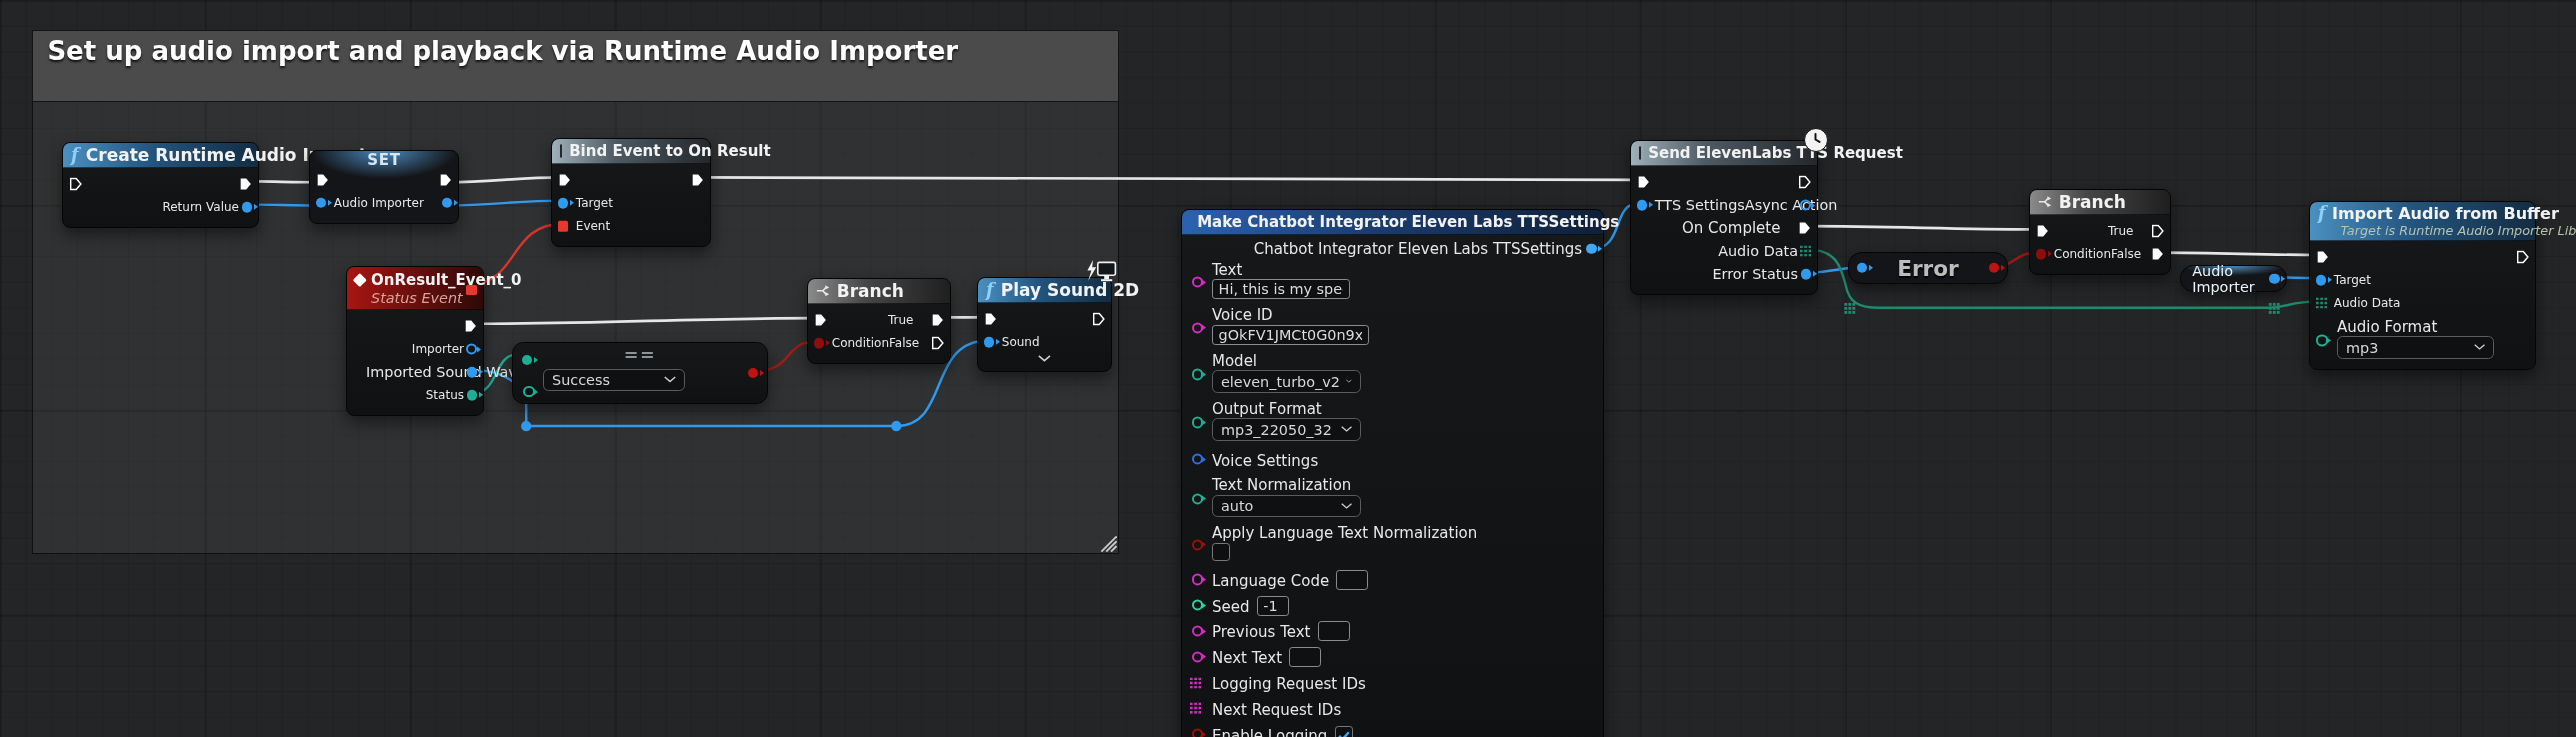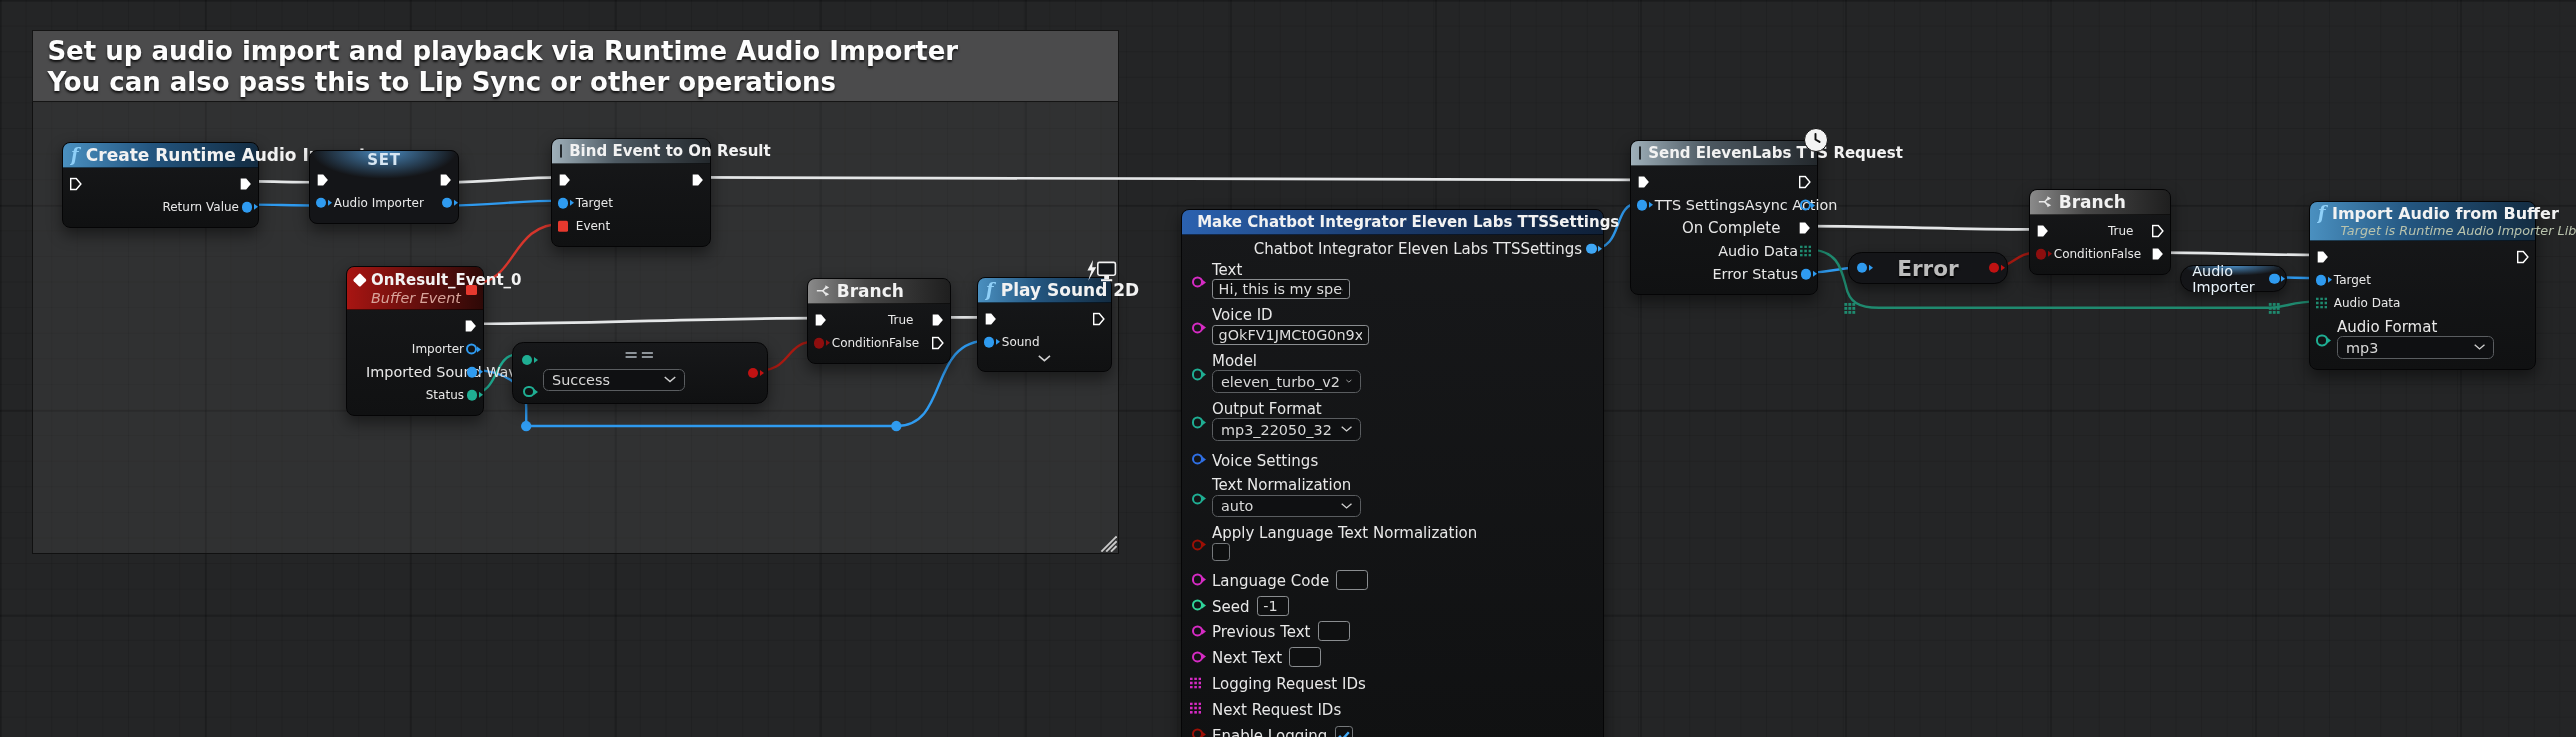--- a/index.html
+++ b/index.html
@@ -80,7 +80,6 @@
     <div class="cbody"></div>
     <div class="chdr">
       <div>Set up audio import and playback via Runtime Audio Importer</div>
-      <div>You can also pass this to Lip Sync or other operations</div>
     </div>
     <svg class="chandle" width="22.4" height="22.4" viewBox="0 0 28 28">
       <g stroke="#c9c9c9" stroke-width="2.4">

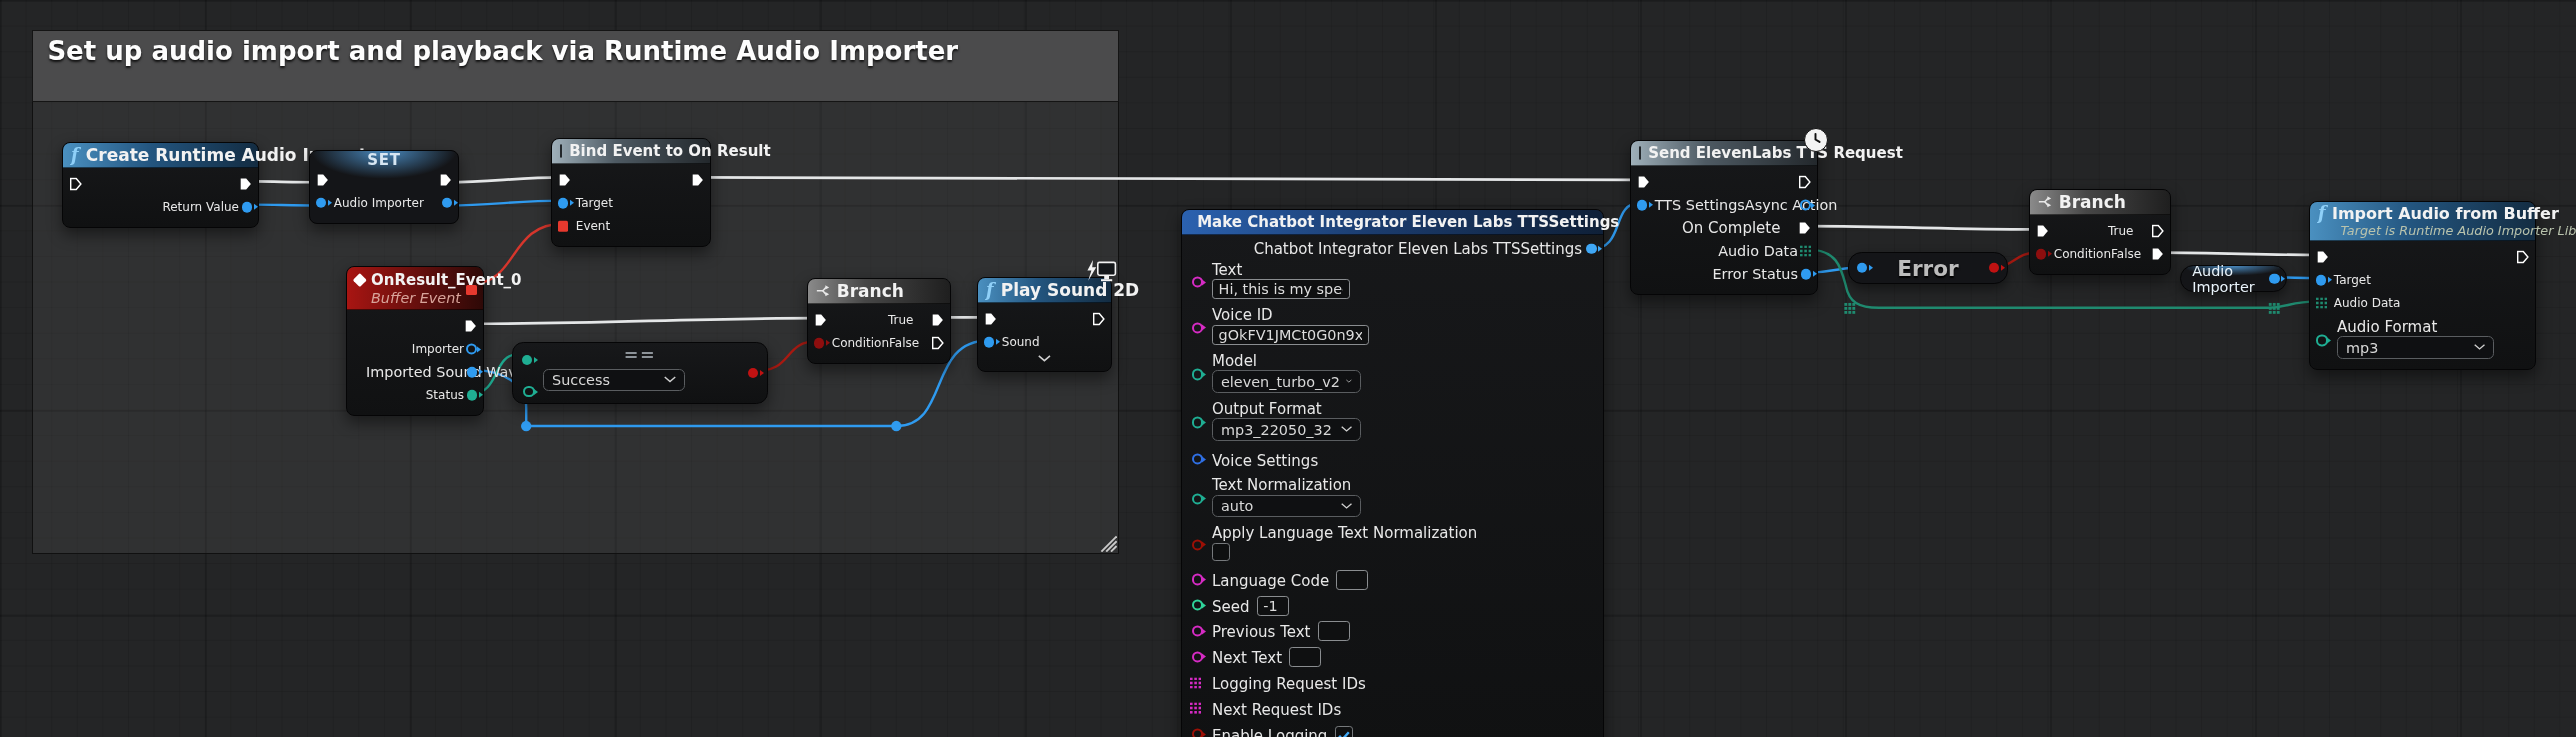--- a/index.html
+++ b/index.html
@@ -223,7 +223,7 @@
         <span class="diam"></span>
         <span style="font-size:15px">OnResult_Event_0</span>
       </div>
-      <span class="sub" style="color:#d8a49a;margin-left:16px">Buffer Event</span>
+      <span class="sub" style="color:#d8a49a;margin-left:16px">Status Event</span>
       <span class="dpin" style="right:6.4px;top:17.6px;transform:none"></span>
     </div>
     <div class="rows">

